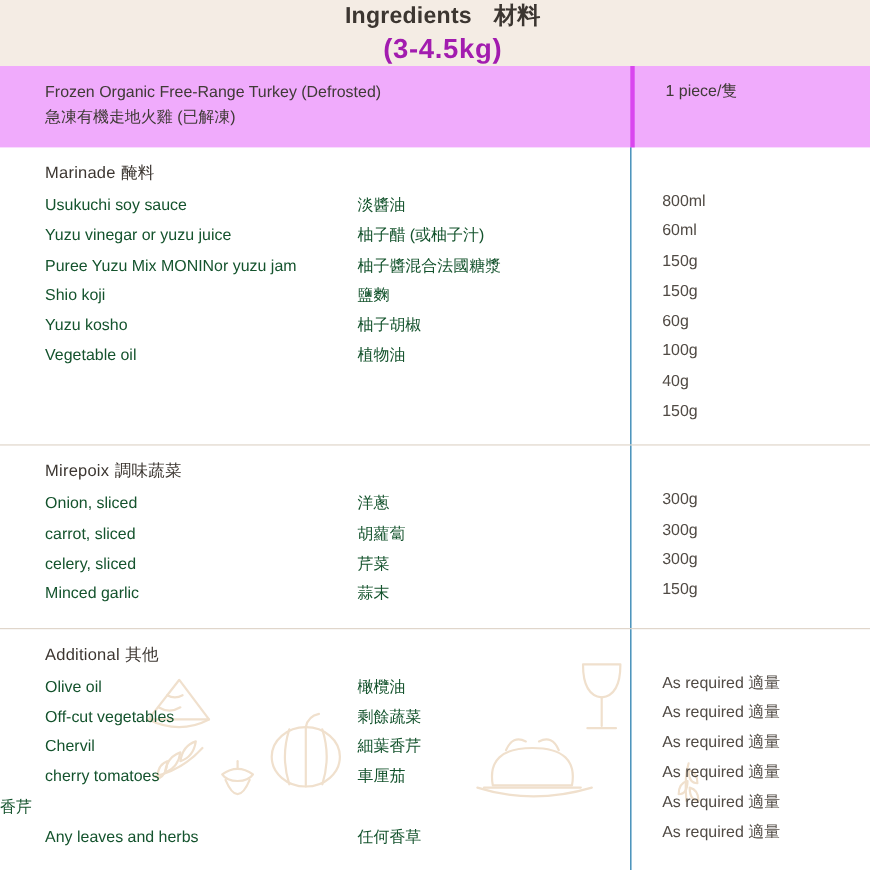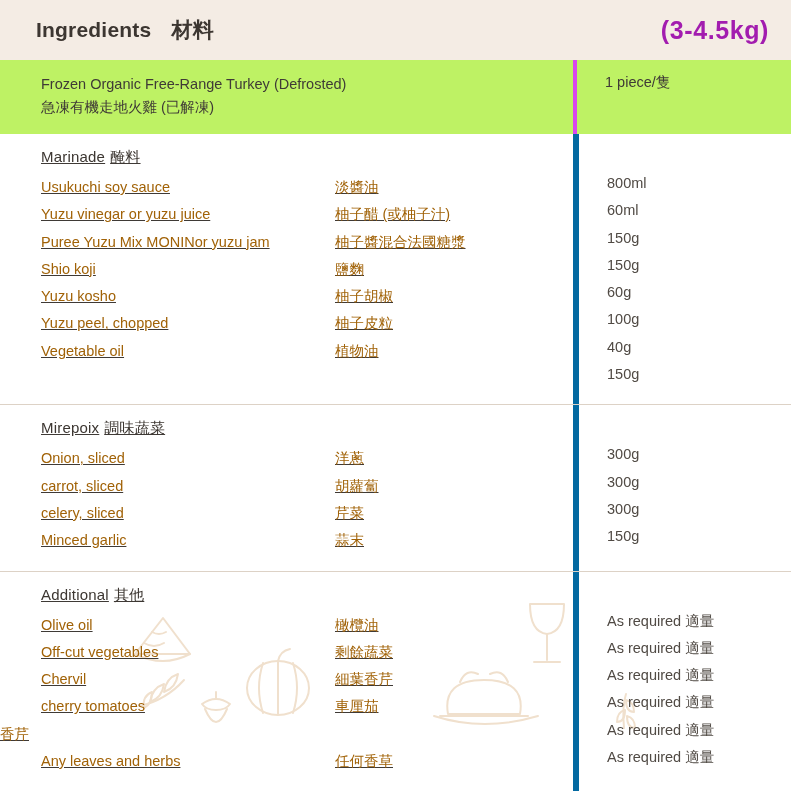--- a/index.html
+++ b/index.html
@@ -31,6 +31,7 @@
     justify-content: space-between;
     padding: 0 22px 0 36px;
     box-sizing: border-box;
+    flex-direction: column;
   }
   .header-title {
     font-size: 21px;

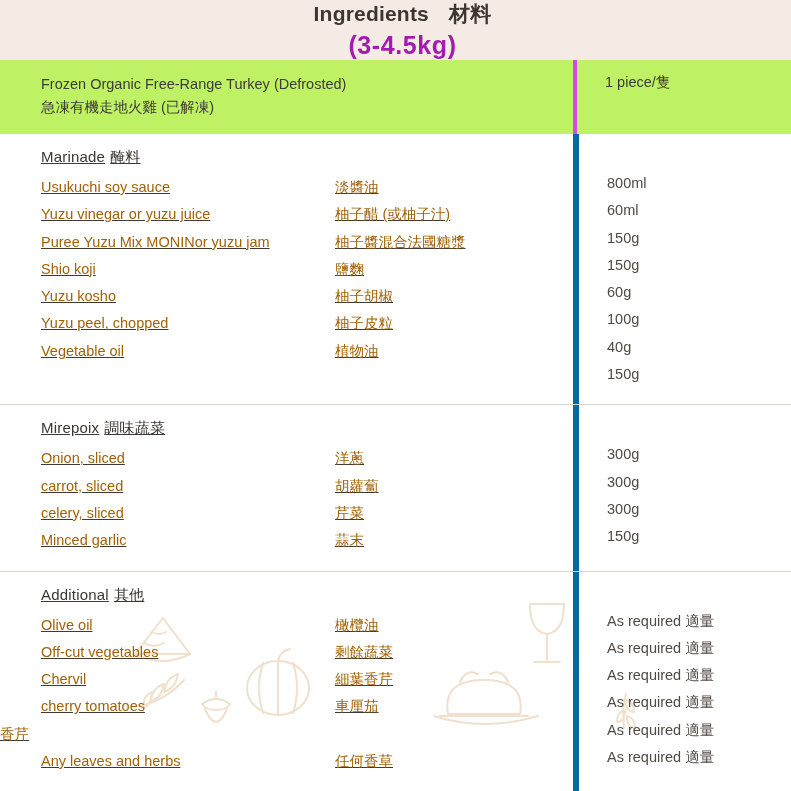--- a/index.html
+++ b/index.html
@@ -48,7 +48,7 @@
 
   
   .main-row {
-    background: #bef264;
+    background: #f0abfc;
     display: flex;
     box-sizing: border-box;
     min-height: 72px;

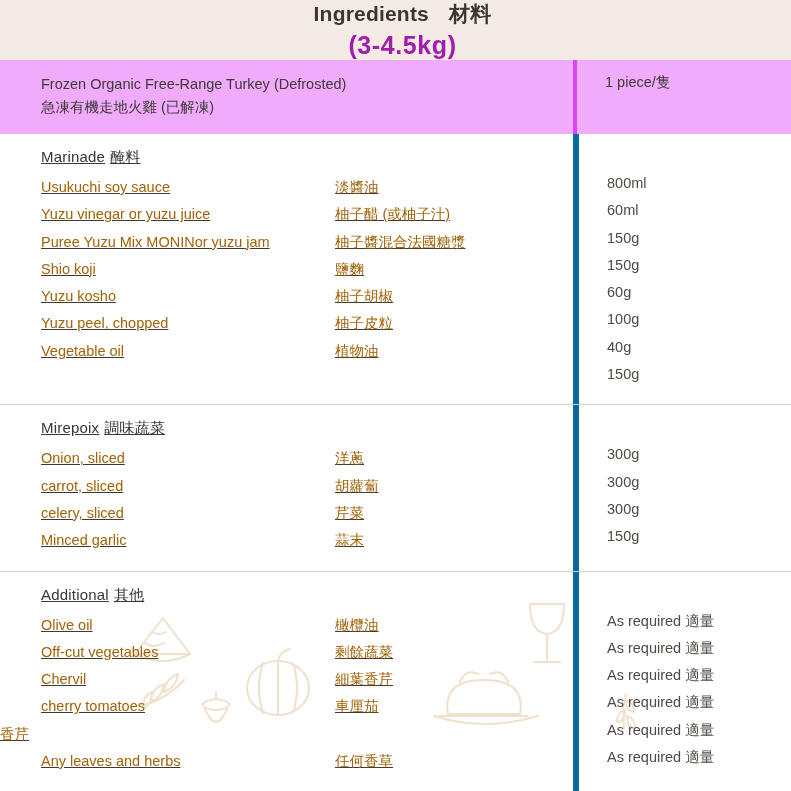--- a/index.html
+++ b/index.html
@@ -89,7 +89,6 @@
     box-sizing: border-box;
     position: relative;
     z-index: 2;
-    text-decoration: underline;
   }
   .sec-right {
     width: 218px;

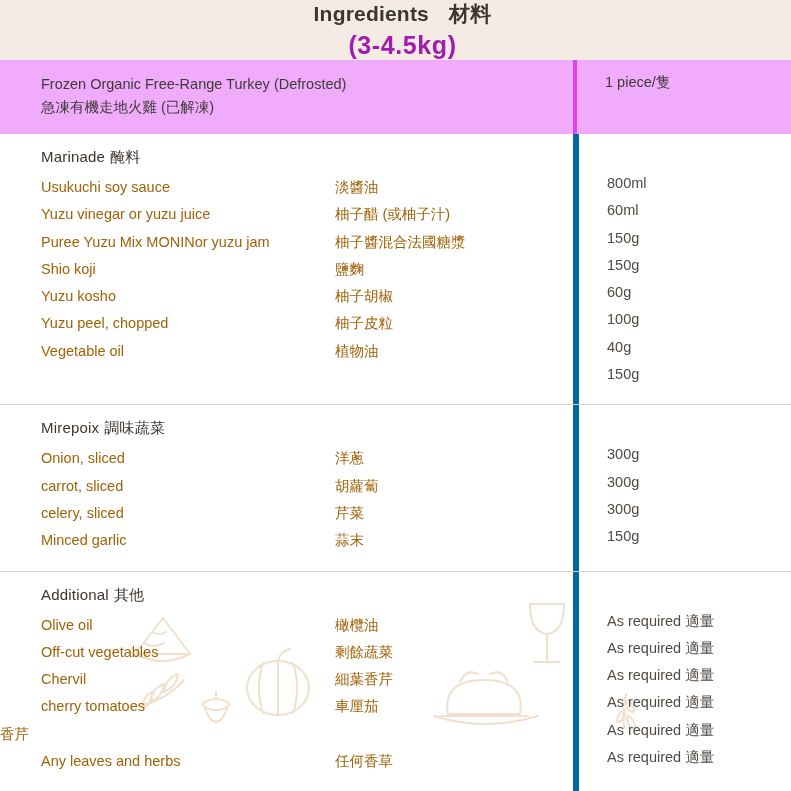--- a/index.html
+++ b/index.html
@@ -112,8 +112,7 @@
     display: flex;
     font-size: 14.5px;
     line-height: 27.3px;
-    color: #a16207;
-    gap: 10px;
+    color: #14532d;
   }
   .row .en {
     width: 325px;

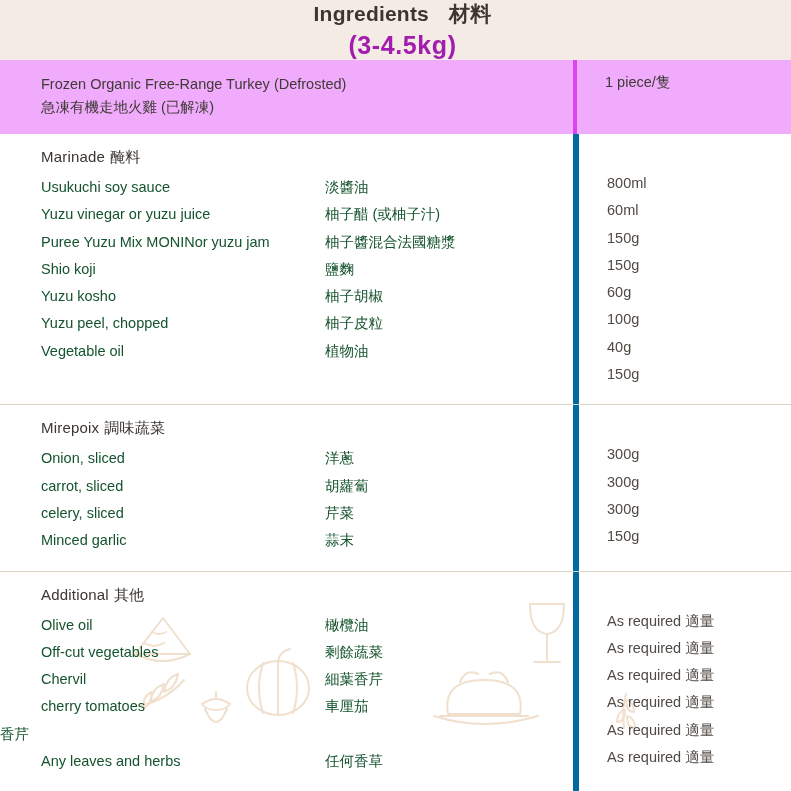--- a/index.html
+++ b/index.html
@@ -93,7 +93,7 @@
   .sec-right {
     width: 218px;
     flex: 0 0 218px;
-    border-left: 6px solid #0369a1;
+    border-left: 1px solid #0369a1;
     padding: 14px 0 16px 28px;
     box-sizing: border-box;
     position: relative;

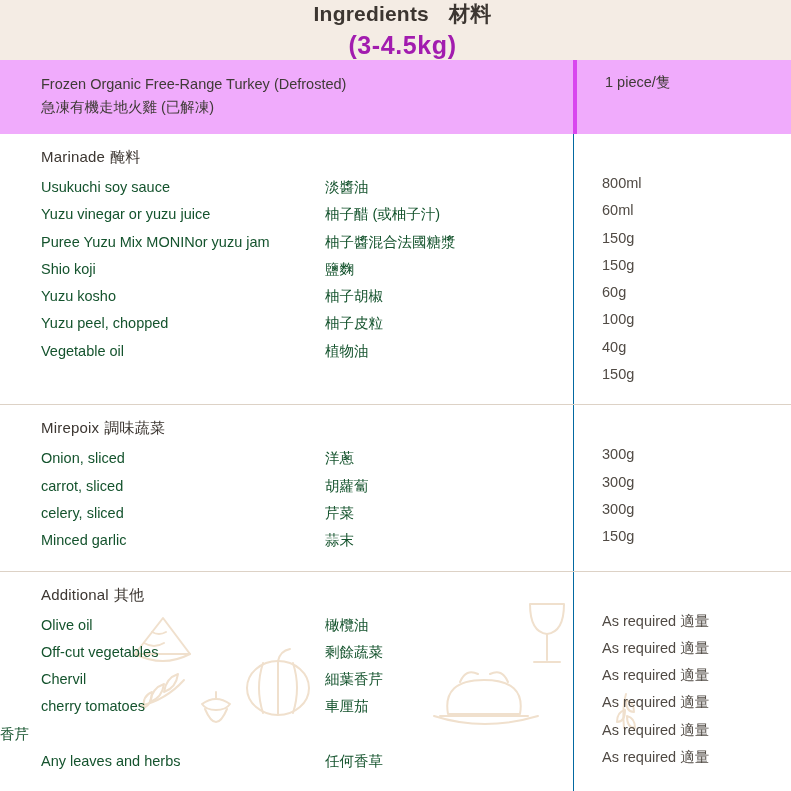--- a/index.html
+++ b/index.html
@@ -240,10 +240,6 @@
       <div class="row">
         <span class="en">Yuzu kosho</span>
         <span class="zh">柚子胡椒</span>
-      </div>
-      <div class="row">
-        <span class="en">Yuzu peel, chopped</span>
-        <span class="zh">柚子皮粒</span>
       </div>
       <div class="row">
         <span class="en">Vegetable oil</span>

